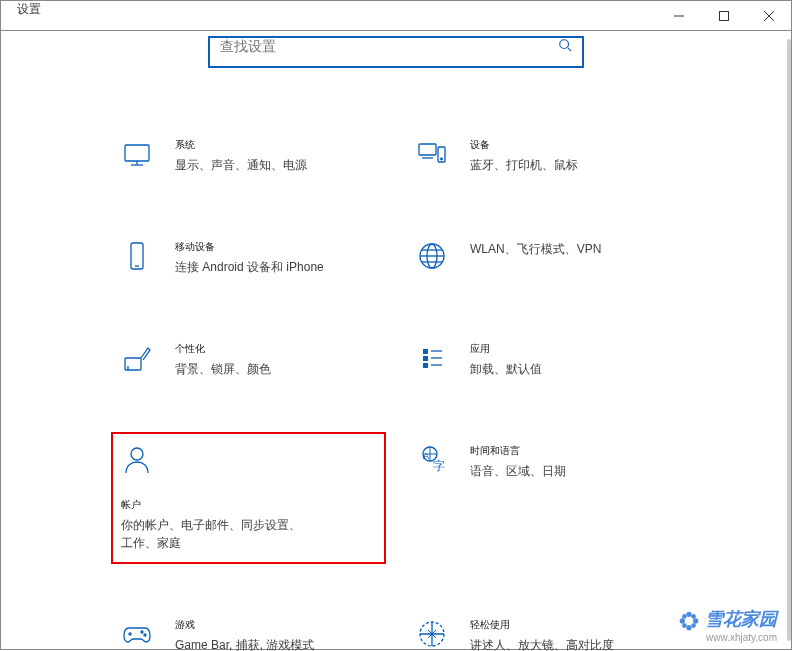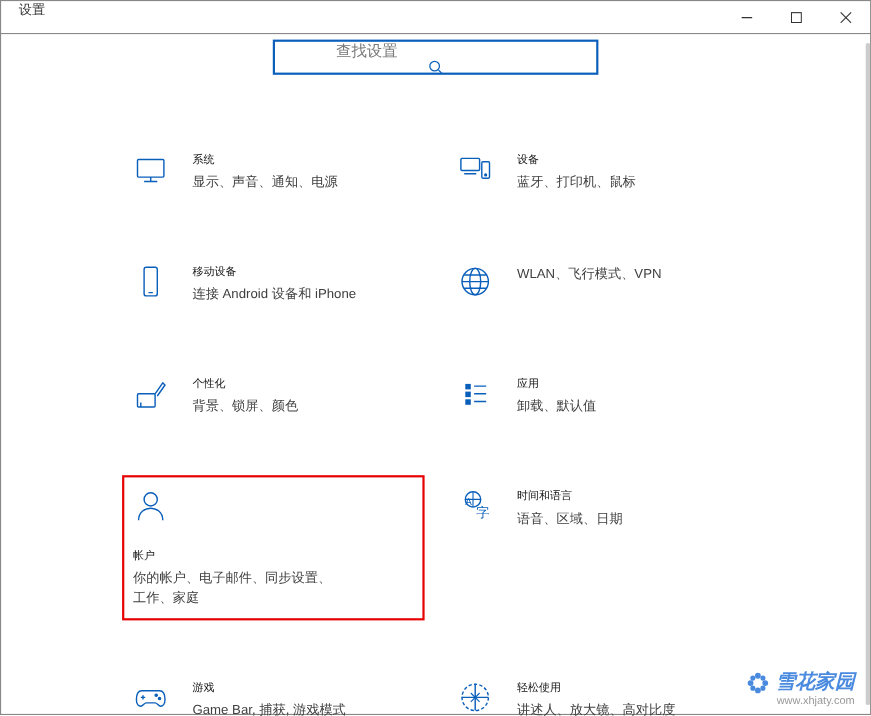--- a/index.html
+++ b/index.html
@@ -11,7 +11,7 @@
 .tc-btn svg { width: 10px; height: 10px; }
 .window-body { border: 1px solid #888; height: 620px; position: relative; }
 .search-wrap { display: flex; justify-content: center; padding-top: 5px; padding-bottom: 10px; }
-.search-box { width: 296px; height: 32px; border: 2px solid #0a5fbb; display: flex; align-items: center; padding: 0 10px; flex-direction: column; }
+.search-box { width: 376px; height: 32px; border: 2px solid #0a5fbb; display: flex; align-items: flex-start; padding: 0 10px; }
 .search-input { flex: 1; border: none; outline: none; font-size: 14px; color: #666; background: transparent; }
 .search-input::placeholder { color: #777; }
 .search-icon { color: #0a5fbb; }

